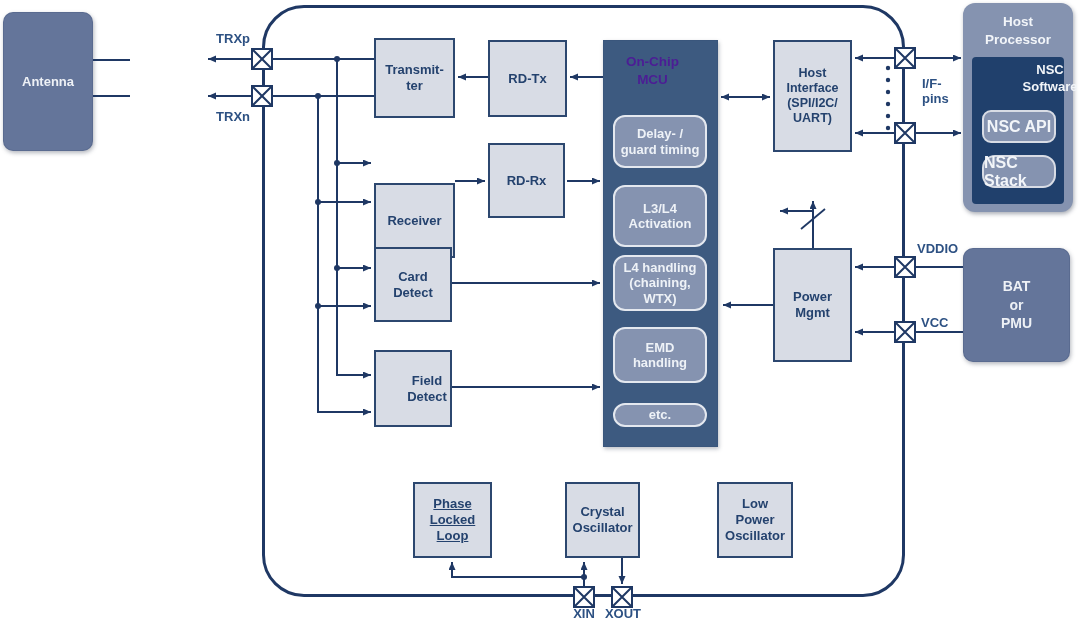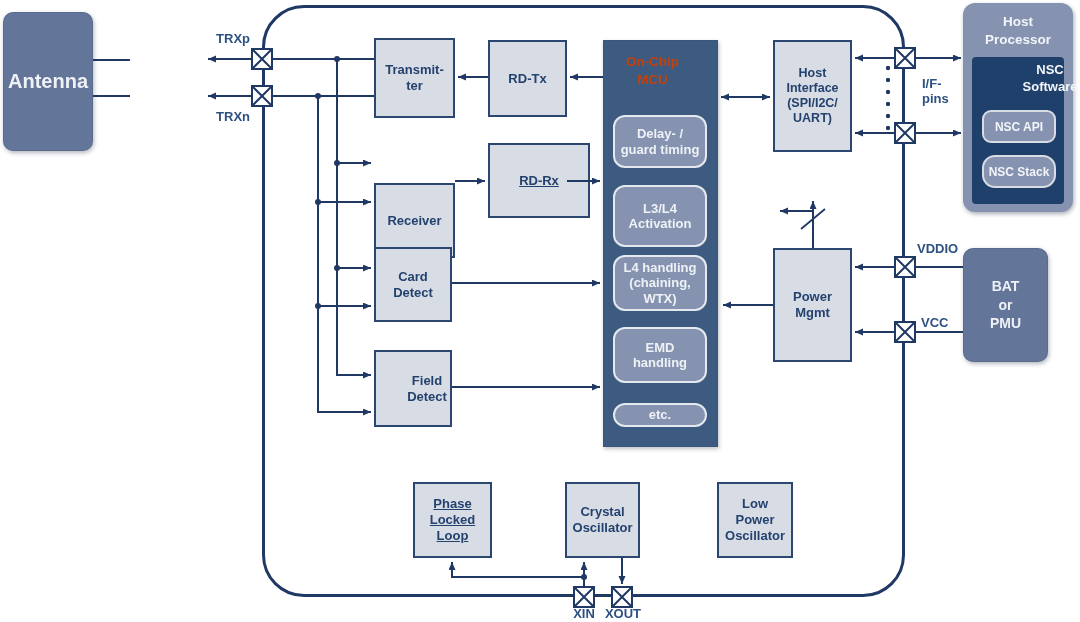--- a/index.html
+++ b/index.html
@@ -30,7 +30,7 @@
   }
   .mcu-title{
     position:absolute;left:603px;top:53px;width:99px;text-align:center;
-    color:#c2410c;font-weight:bold;font-size:13.5px;line-height:1.3;white-space:pre-line;
+    color:#4c1d95;font-weight:bold;font-size:13.5px;line-height:1.3;white-space:pre-line;
   }
   .sub{
     position:absolute;left:613px;width:94px;display:flex;align-items:center;justify-content:center;

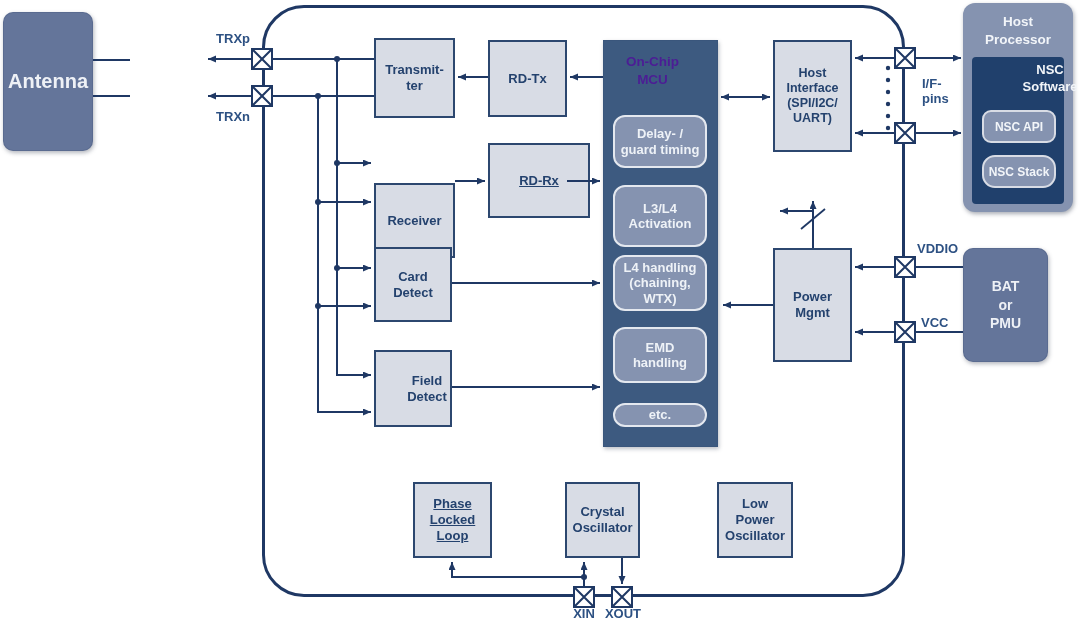--- a/index.html
+++ b/index.html
@@ -72,7 +72,7 @@
 
   <div class="chip"></div>
 
-  <div class="blk slate" style="left:3px;top:12px;width:90px;height:139px;font-size:20px;">Antenna</div>
+  <div class="blk slate" style="left:3px;top:12px;width:90px;height:139px;font-size:13px;">Antenna</div>
 
   <div class="blk light" style="left:374px;top:38px;width:81px;height:80px;">Transmit-
 ter</div>

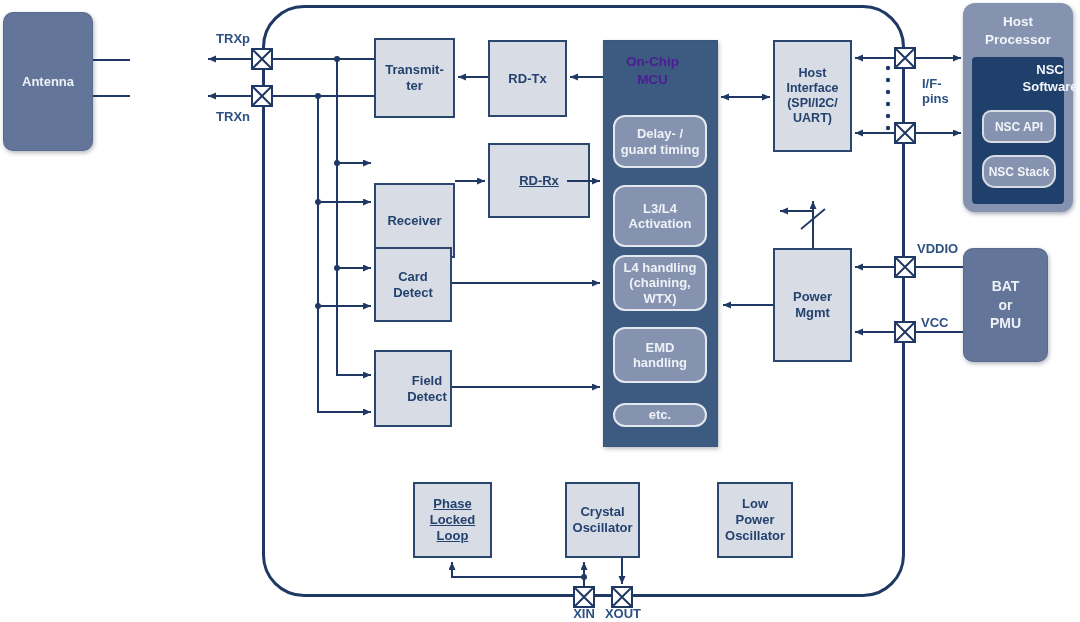--- a/index.html
+++ b/index.html
@@ -57,7 +57,7 @@
   .nsc-sub{
     position:absolute;left:982px;width:74px;height:33px;display:flex;align-items:center;
     justify-content:center;background:#8593b0;border:2px solid #d8dce5;border-radius:9px;
-    color:#f2f5f9;font-weight:bold;font-size:12px;box-sizing:border-box;
+    color:#f2f5f9;font-weight:bold;font-size:16px;box-sizing:border-box;
   }
   .pinlabel{
     position:absolute;color:#2d5183;font-weight:bold;font-size:13px;line-height:1.18;

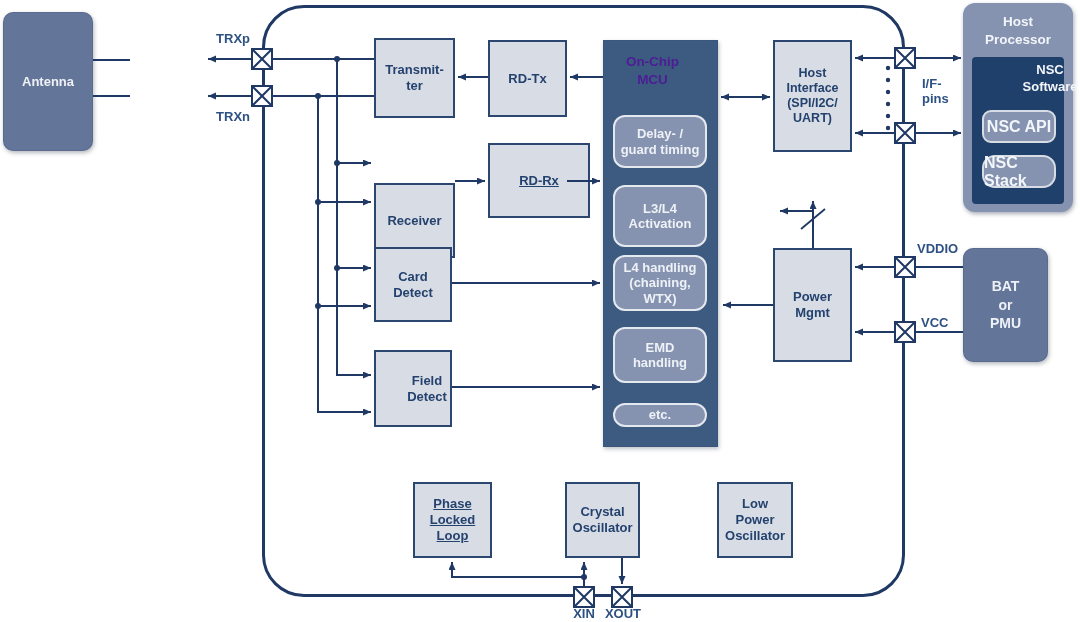--- a/index.html
+++ b/index.html
@@ -78,7 +78,7 @@
 ter</div>
   <div class="blk light" style="left:488px;top:40px;width:79px;height:77px;">RD-Tx</div>
   <div class="blk light" style="left:374px;top:143px;width:81px;height:75px;margin-top:40px;">Receiver</div>
-  <div class="blk light" style="left:488px;top:143px;width:102px;height:75px;text-decoration:underline;">RD-Rx</div>
+  <div class="blk light" style="left:488px;top:143px;width:77px;height:75px;">RD-Rx</div>
   <div class="blk light" style="left:374px;top:247px;width:78px;height:75px;">Card
 Detect</div>
   <div class="blk light" style="left:374px;top:350px;width:78px;height:77px;padding-left:28px;">Field

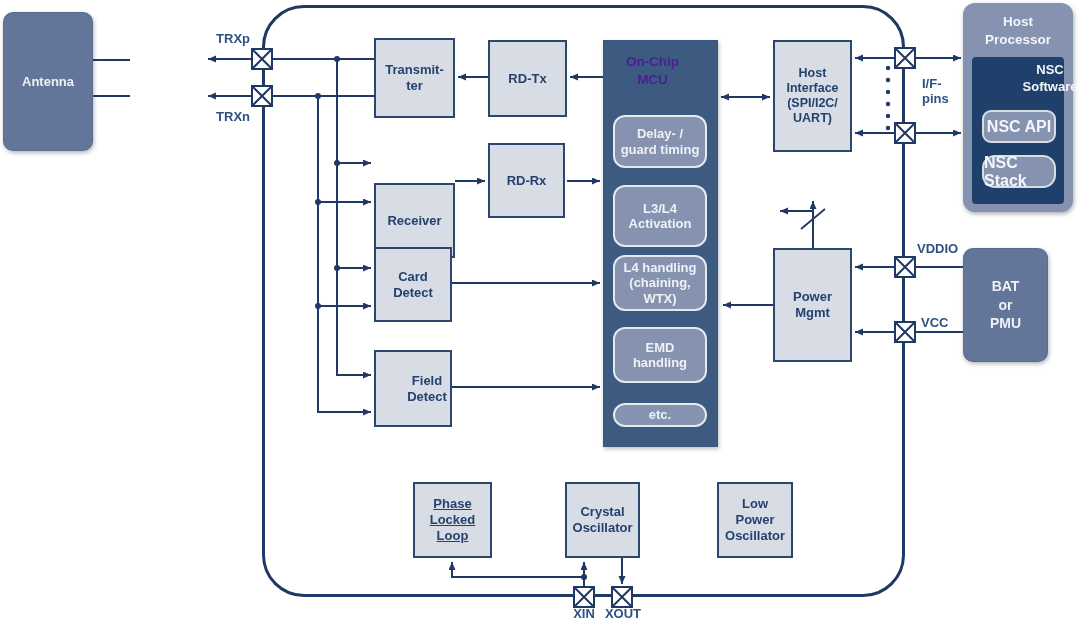--- a/index.html
+++ b/index.html
@@ -123,7 +123,7 @@
   <div class="nsc-sub" style="top:110px;">NSC API</div>
   <div class="nsc-sub" style="top:155px;border-radius:13px;">NSC Stack</div>
 
-  <div class="blk slate" style="left:963px;top:248px;width:85px;height:114px;line-height:1.35;">BAT
+  <div class="blk slate" style="left:963px;top:248px;width:107px;height:114px;line-height:1.35;">BAT
 or
 PMU</div>
 

